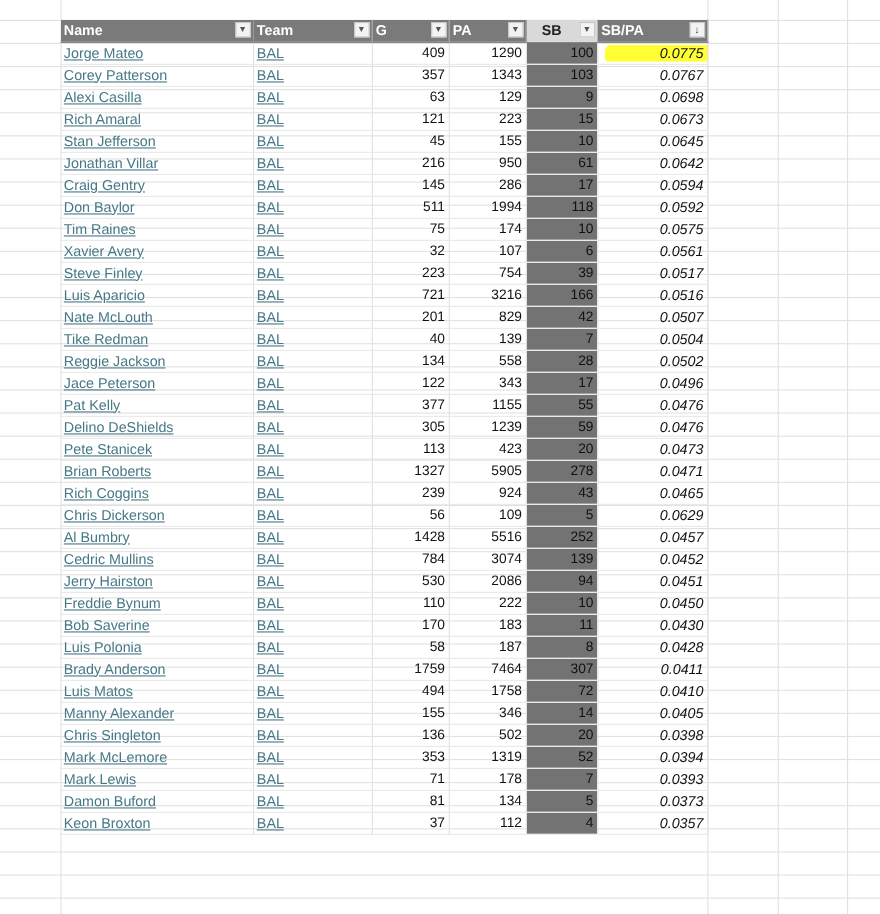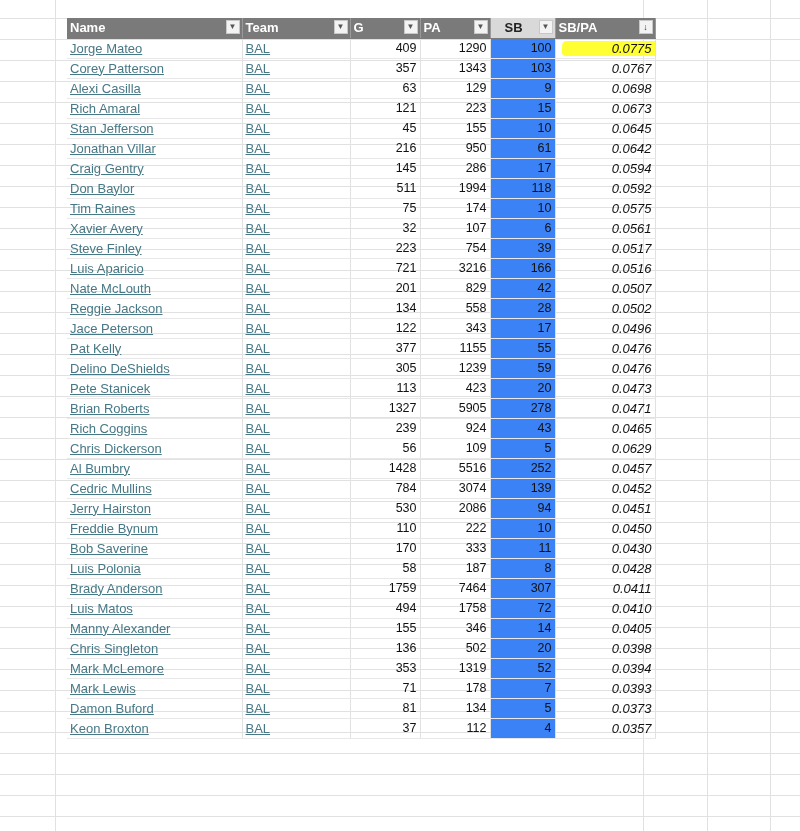--- a/index.html
+++ b/index.html
@@ -35,7 +35,7 @@
     }
     table.data {
       position: absolute;
-      left: 67px;
+      left: 55px;
       top: 18px;
       border-collapse: collapse;
       table-layout: fixed;

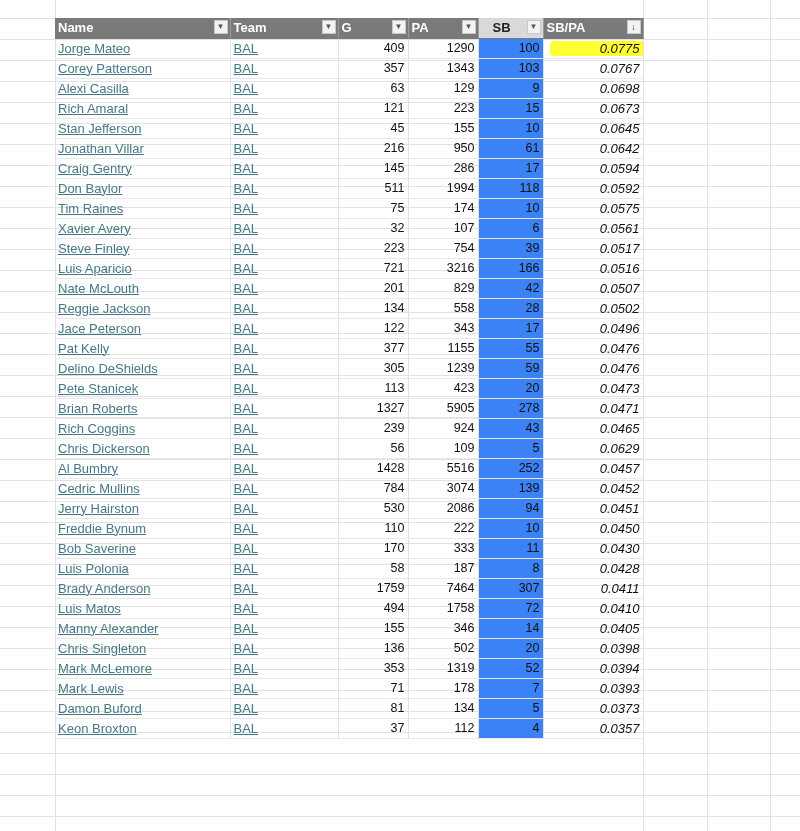--- a/index.html
+++ b/index.html
@@ -97,7 +97,7 @@
       font-family: "Liberation Sans Narrow", "Liberation Sans", sans-serif;
     }
     td.sb {
-      background: #3b82f6;
+      background: #737373;
       border-bottom: 1px solid #eeeeee;
     }
     td.ratio {

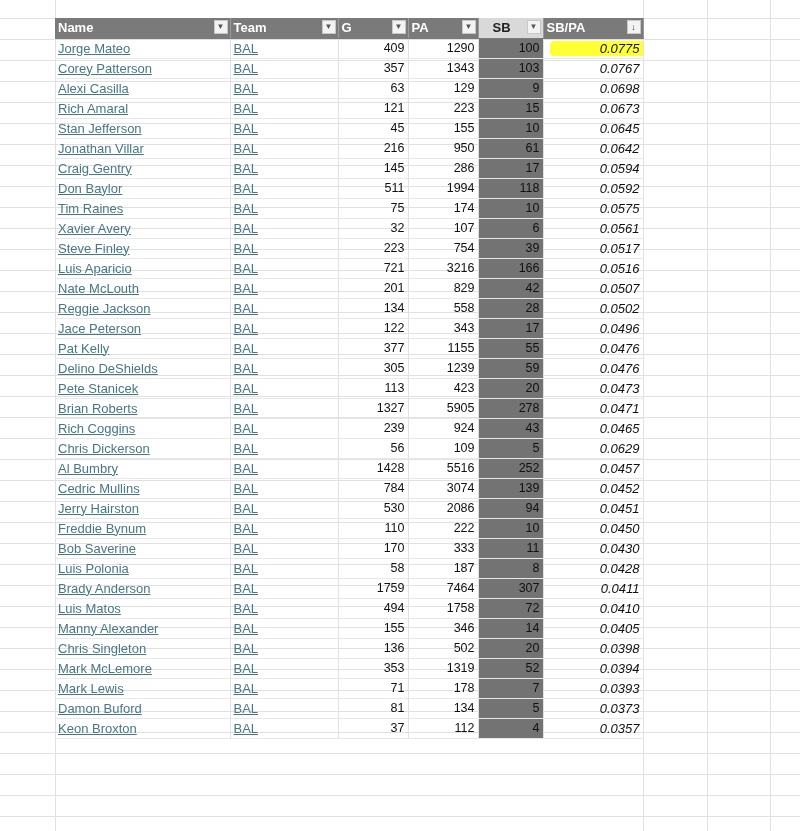--- a/index.html
+++ b/index.html
@@ -319,6 +319,14 @@
           <td class="ratio">0.0507</td>
         </tr>
         <tr>
+          <td class="name"><a>Tike Redman</a></td>
+          <td class="team"><a>BAL</a></td>
+          <td class="num">40</td>
+          <td class="num">139</td>
+          <td class="num sb">7</td>
+          <td class="ratio">0.0504</td>
+        </tr>
+        <tr>
           <td class="name"><a>Reggie Jackson</a></td>
           <td class="team"><a>BAL</a></td>
           <td class="num">134</td>

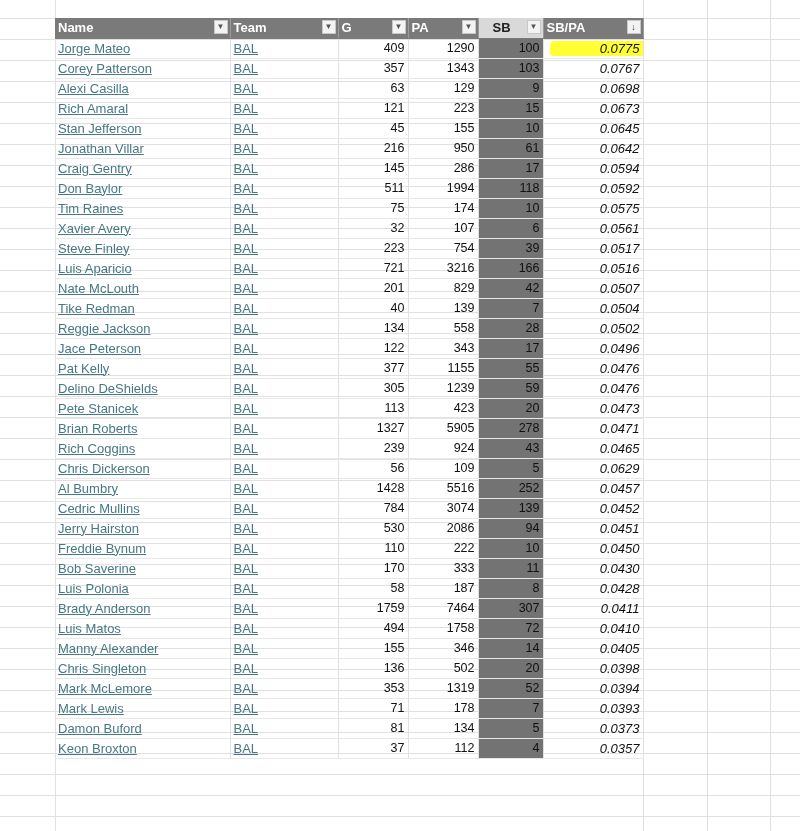--- a/index.html
+++ b/index.html
@@ -426,7 +426,7 @@
           <td class="name"><a>Bob Saverine</a></td>
           <td class="team"><a>BAL</a></td>
           <td class="num">170</td>
-          <td class="num">333</td>
+          <td class="num">183</td>
           <td class="num sb">11</td>
           <td class="ratio">0.0430</td>
         </tr>

